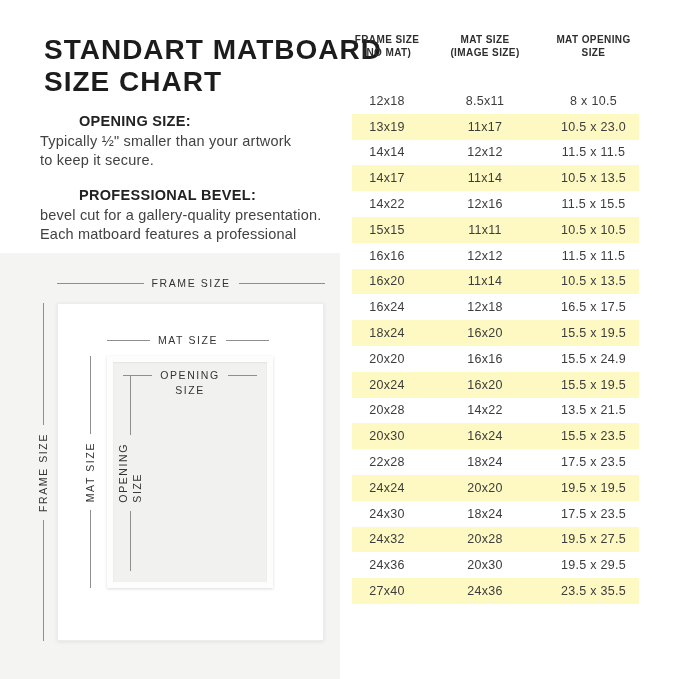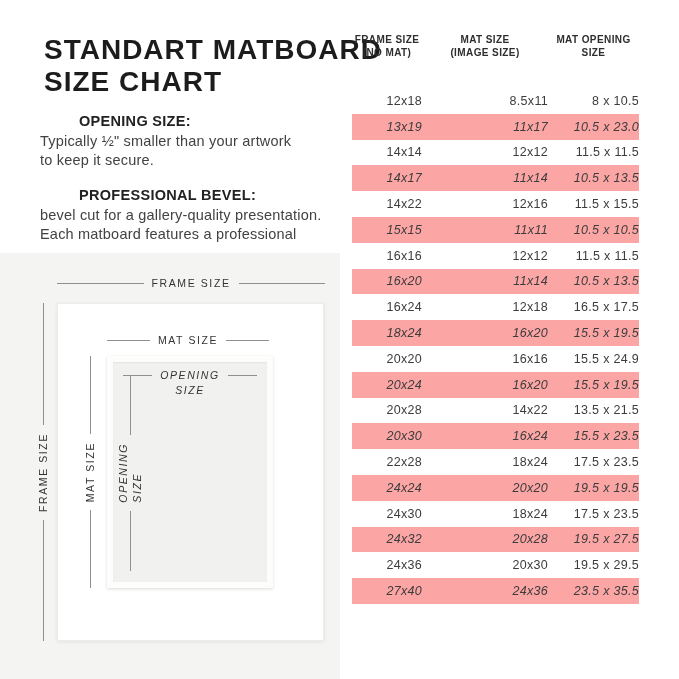--- a/index.html
+++ b/index.html
@@ -41,7 +41,7 @@
   .tbody{position:absolute;left:352px;top:88px;width:287px;}
   .trow{display:grid;grid-template-columns:70px 126px 91px;height:25.8px;align-items:center;}
   .trow.striped{background:#fca5a5;font-style:italic;}
-  .trow span{text-align:right;font-size:12.5px;letter-spacing:.3px;color:#3c3c3c;}
+  .trow span{text-align:center;font-size:12.5px;letter-spacing:.3px;color:#3c3c3c;}
 </style>
 </head>
 <body>

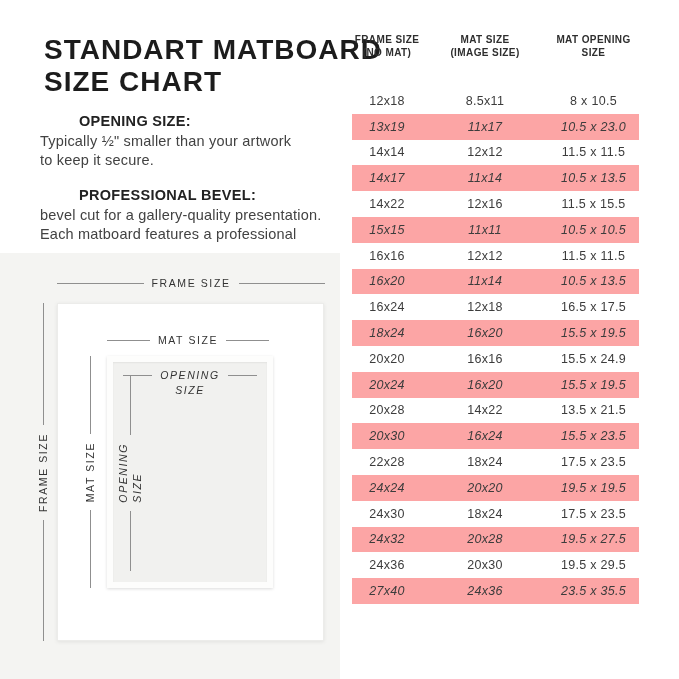--- a/index.html
+++ b/index.html
@@ -40,7 +40,7 @@
              line-height:13px;color:#2e2e2e;}
   .tbody{position:absolute;left:352px;top:88px;width:287px;}
   .trow{display:grid;grid-template-columns:70px 126px 91px;height:25.8px;align-items:center;}
-  .trow.striped{background:#fca5a5;font-style:italic;}
+  .trow.striped{background:#fef9c3;}
   .trow span{text-align:center;font-size:12.5px;letter-spacing:.3px;color:#3c3c3c;}
 </style>
 </head>

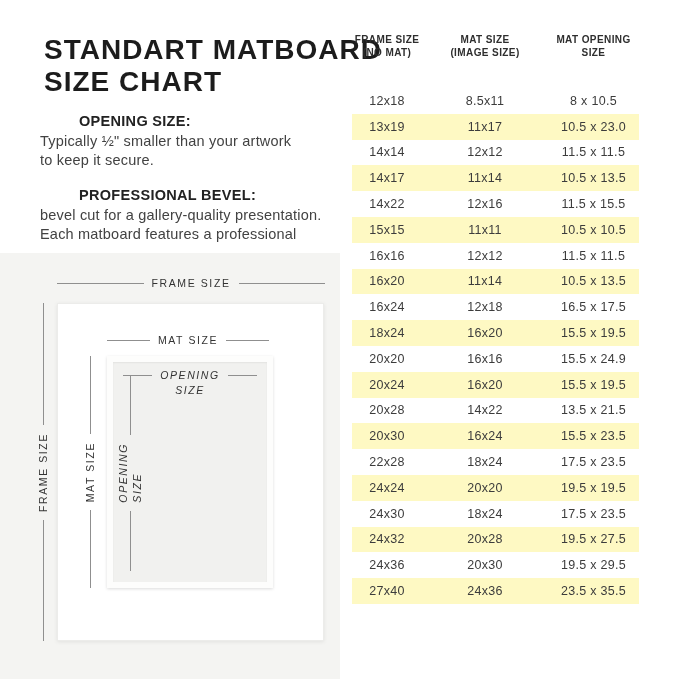--- a/index.html
+++ b/index.html
@@ -28,7 +28,7 @@
              border:1px solid #ececea;box-shadow:0 1px 4px rgba(0,0,0,.08);box-sizing:border-box;}
   .opening-box{position:absolute;left:49px;top:52px;width:166px;height:232px;box-sizing:border-box;
                background:#f1f1ef;border:6px solid #fdfdfc;
-               box-shadow:0 1px 3px rgba(0,0,0,.14), inset 0 1px 2px rgba(0,0,0,.06);font-style:italic;}
+               box-shadow:0 1px 3px rgba(0,0,0,.14), inset 0 1px 2px rgba(0,0,0,.06);}
   .hdim.two-line{align-items:flex-start;}
   .hdim.two-line .ln{margin-top:7px;}
   .hdim .stack{text-align:center;line-height:15px;}

